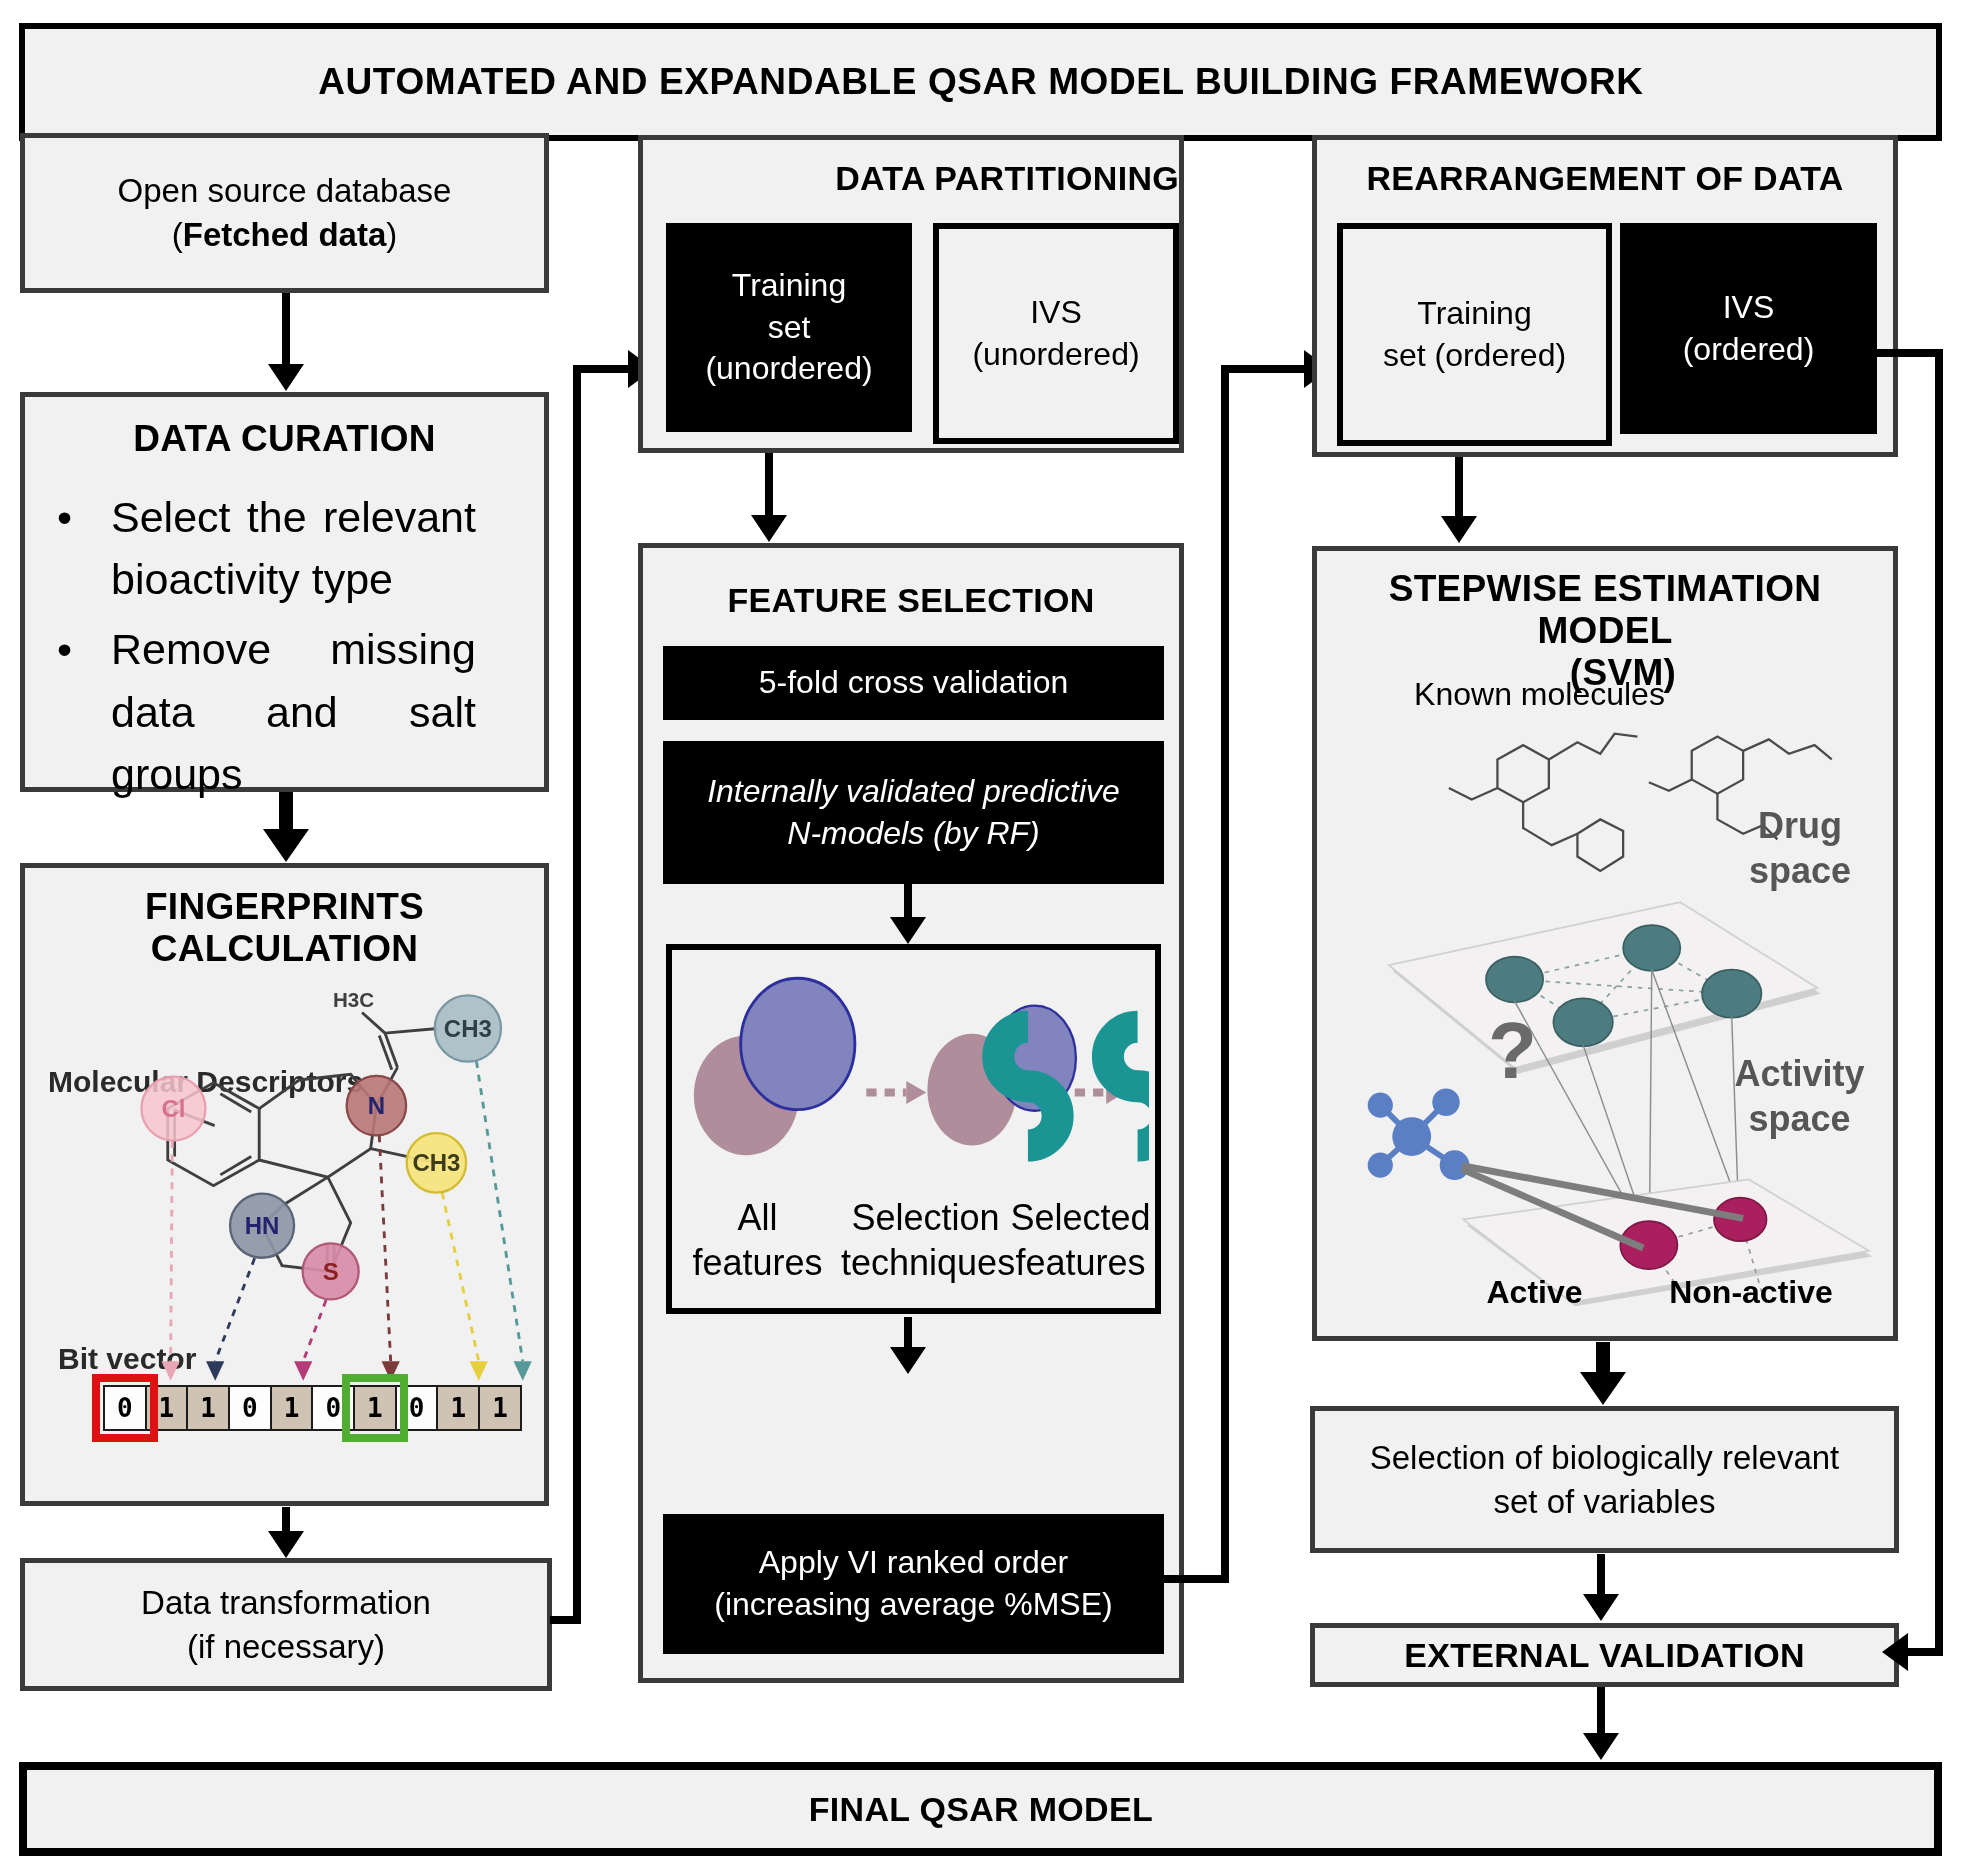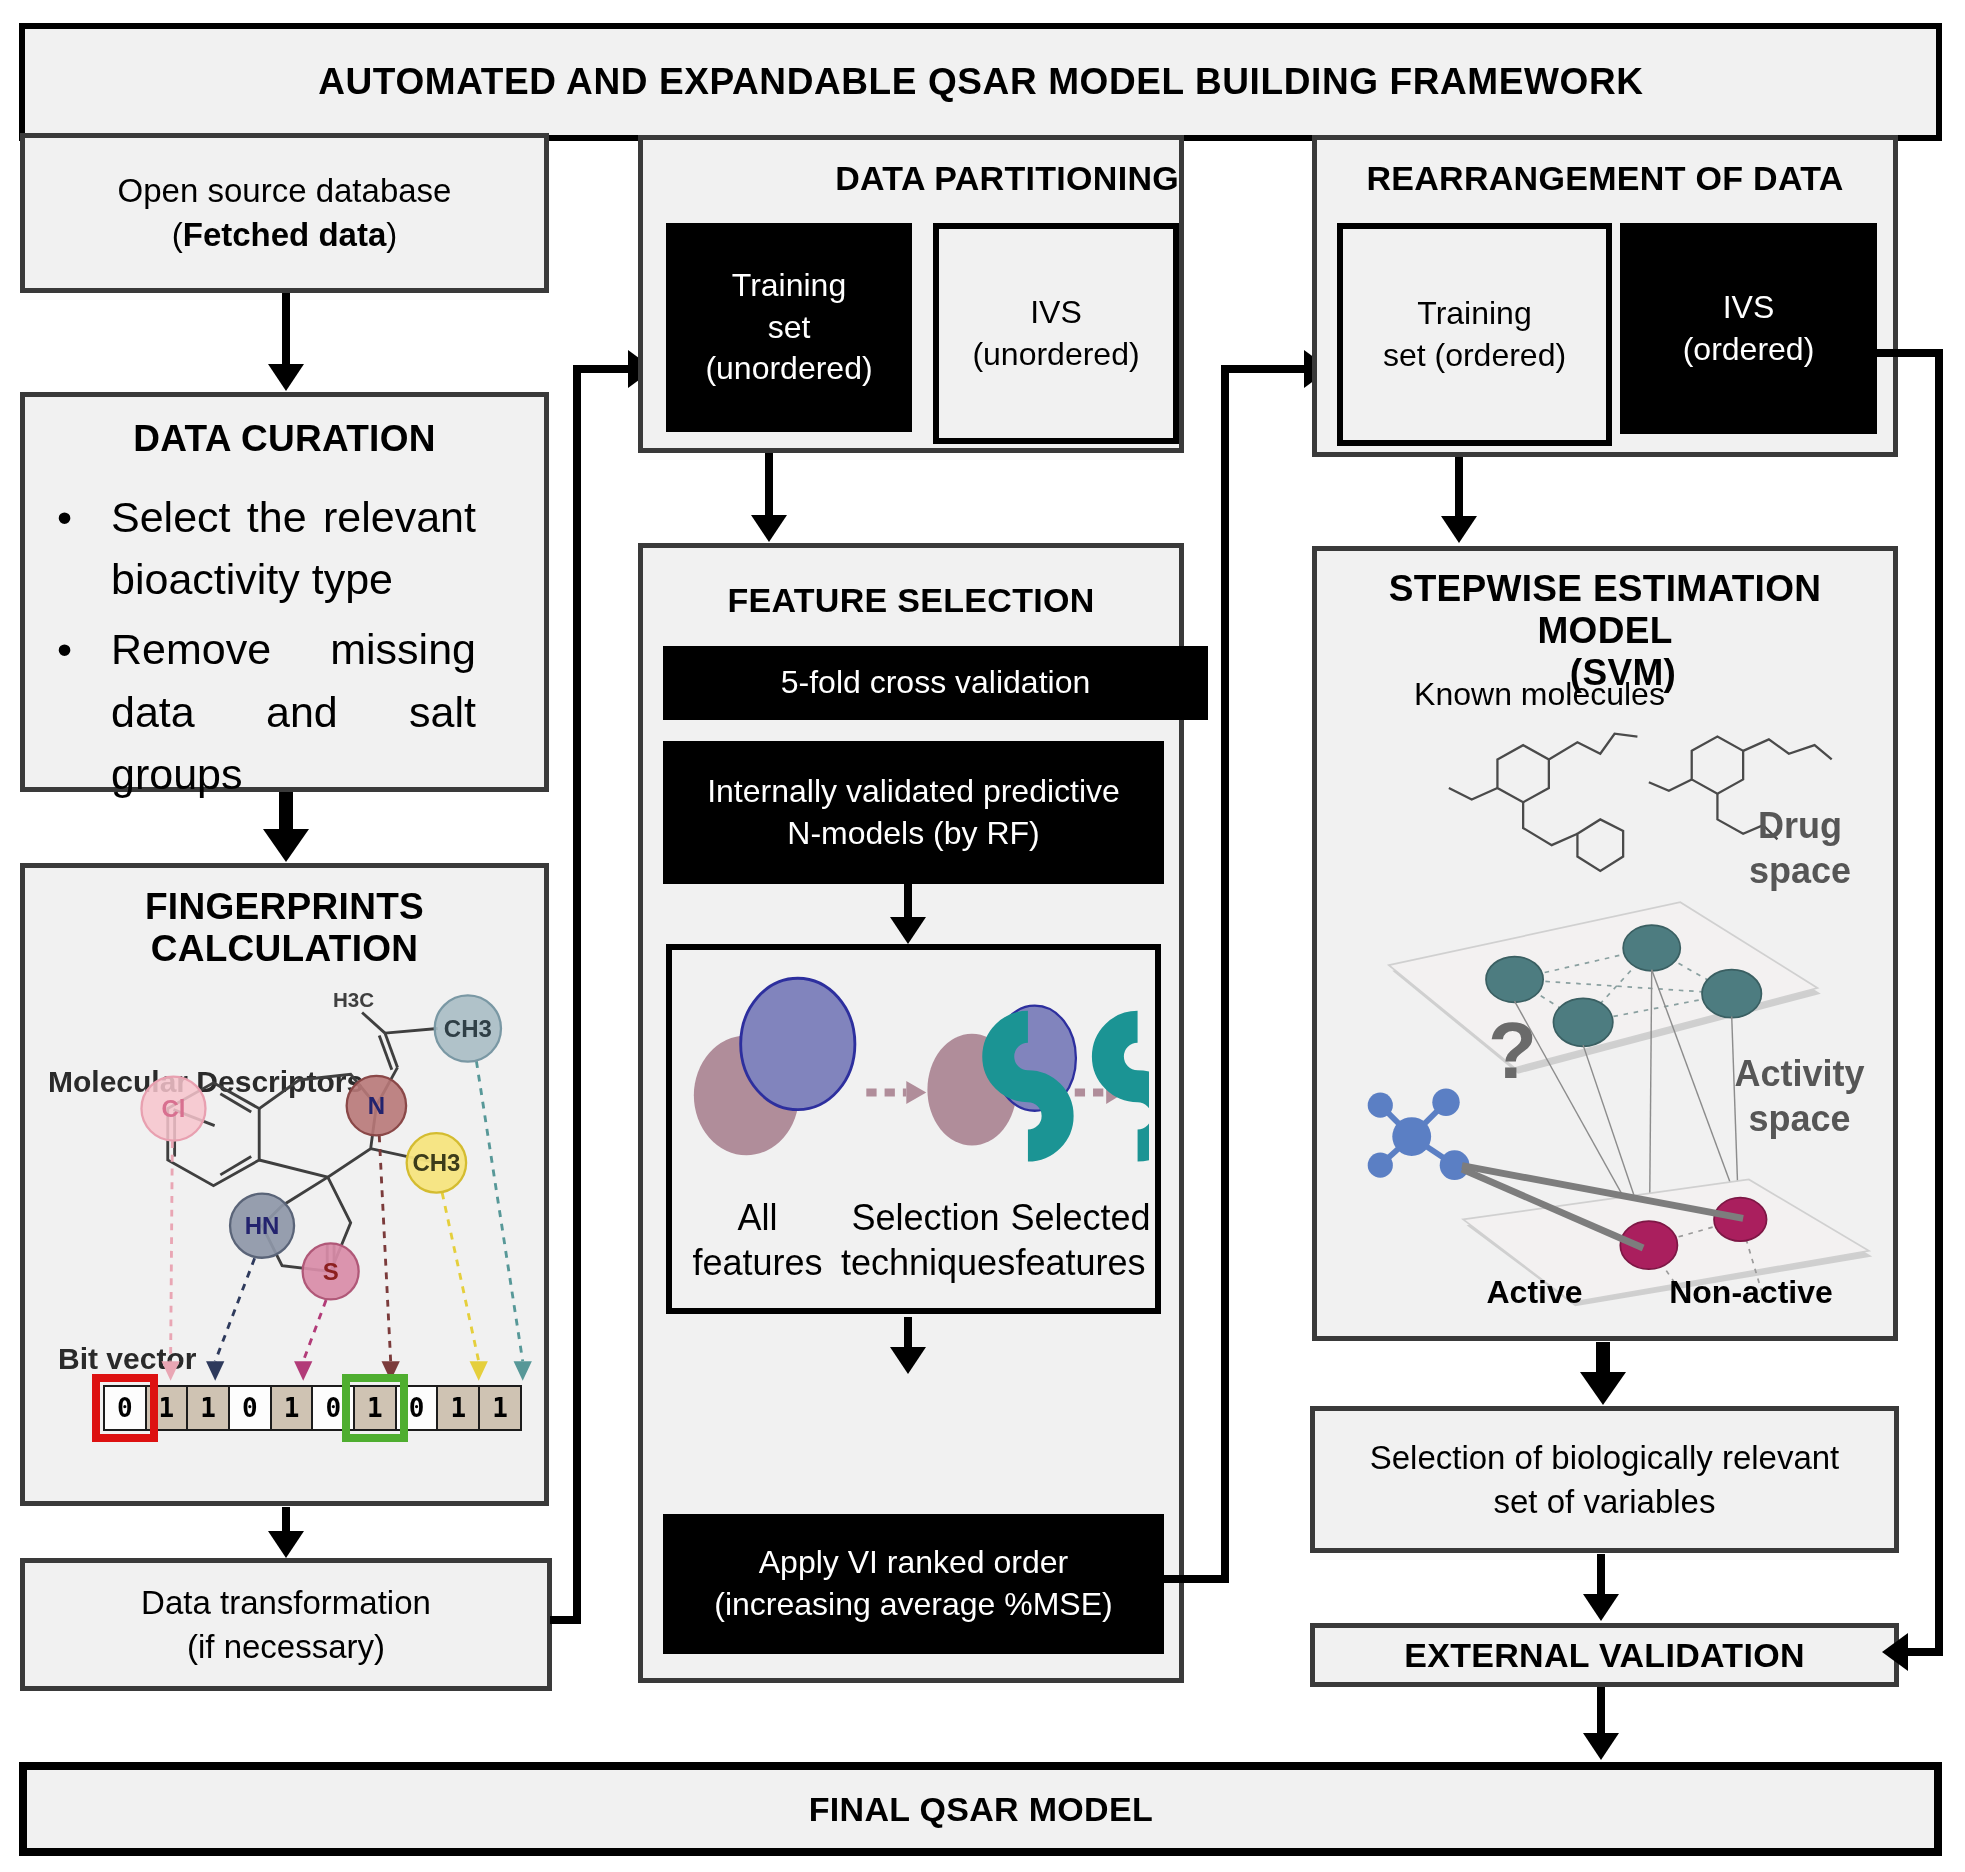--- a/index.html
+++ b/index.html
@@ -184,7 +184,7 @@
 <div class="box" style="left:638px;top:543px;width:546px;height:1140px;">
   <div class="h60" style="text-align:center;margin-top:33px;">FEATURE SELECTION</div>
 
-  <div class="fill-black center-col t56" style="position:absolute;left:20px;top:98px;width:545px;height:74px;text-align:center;">
+  <div class="fill-black center-col t56" style="position:absolute;left:20px;top:98px;width:501px;height:74px;text-align:center;">
     <div>5-fold cross validation</div>
   </div>
 

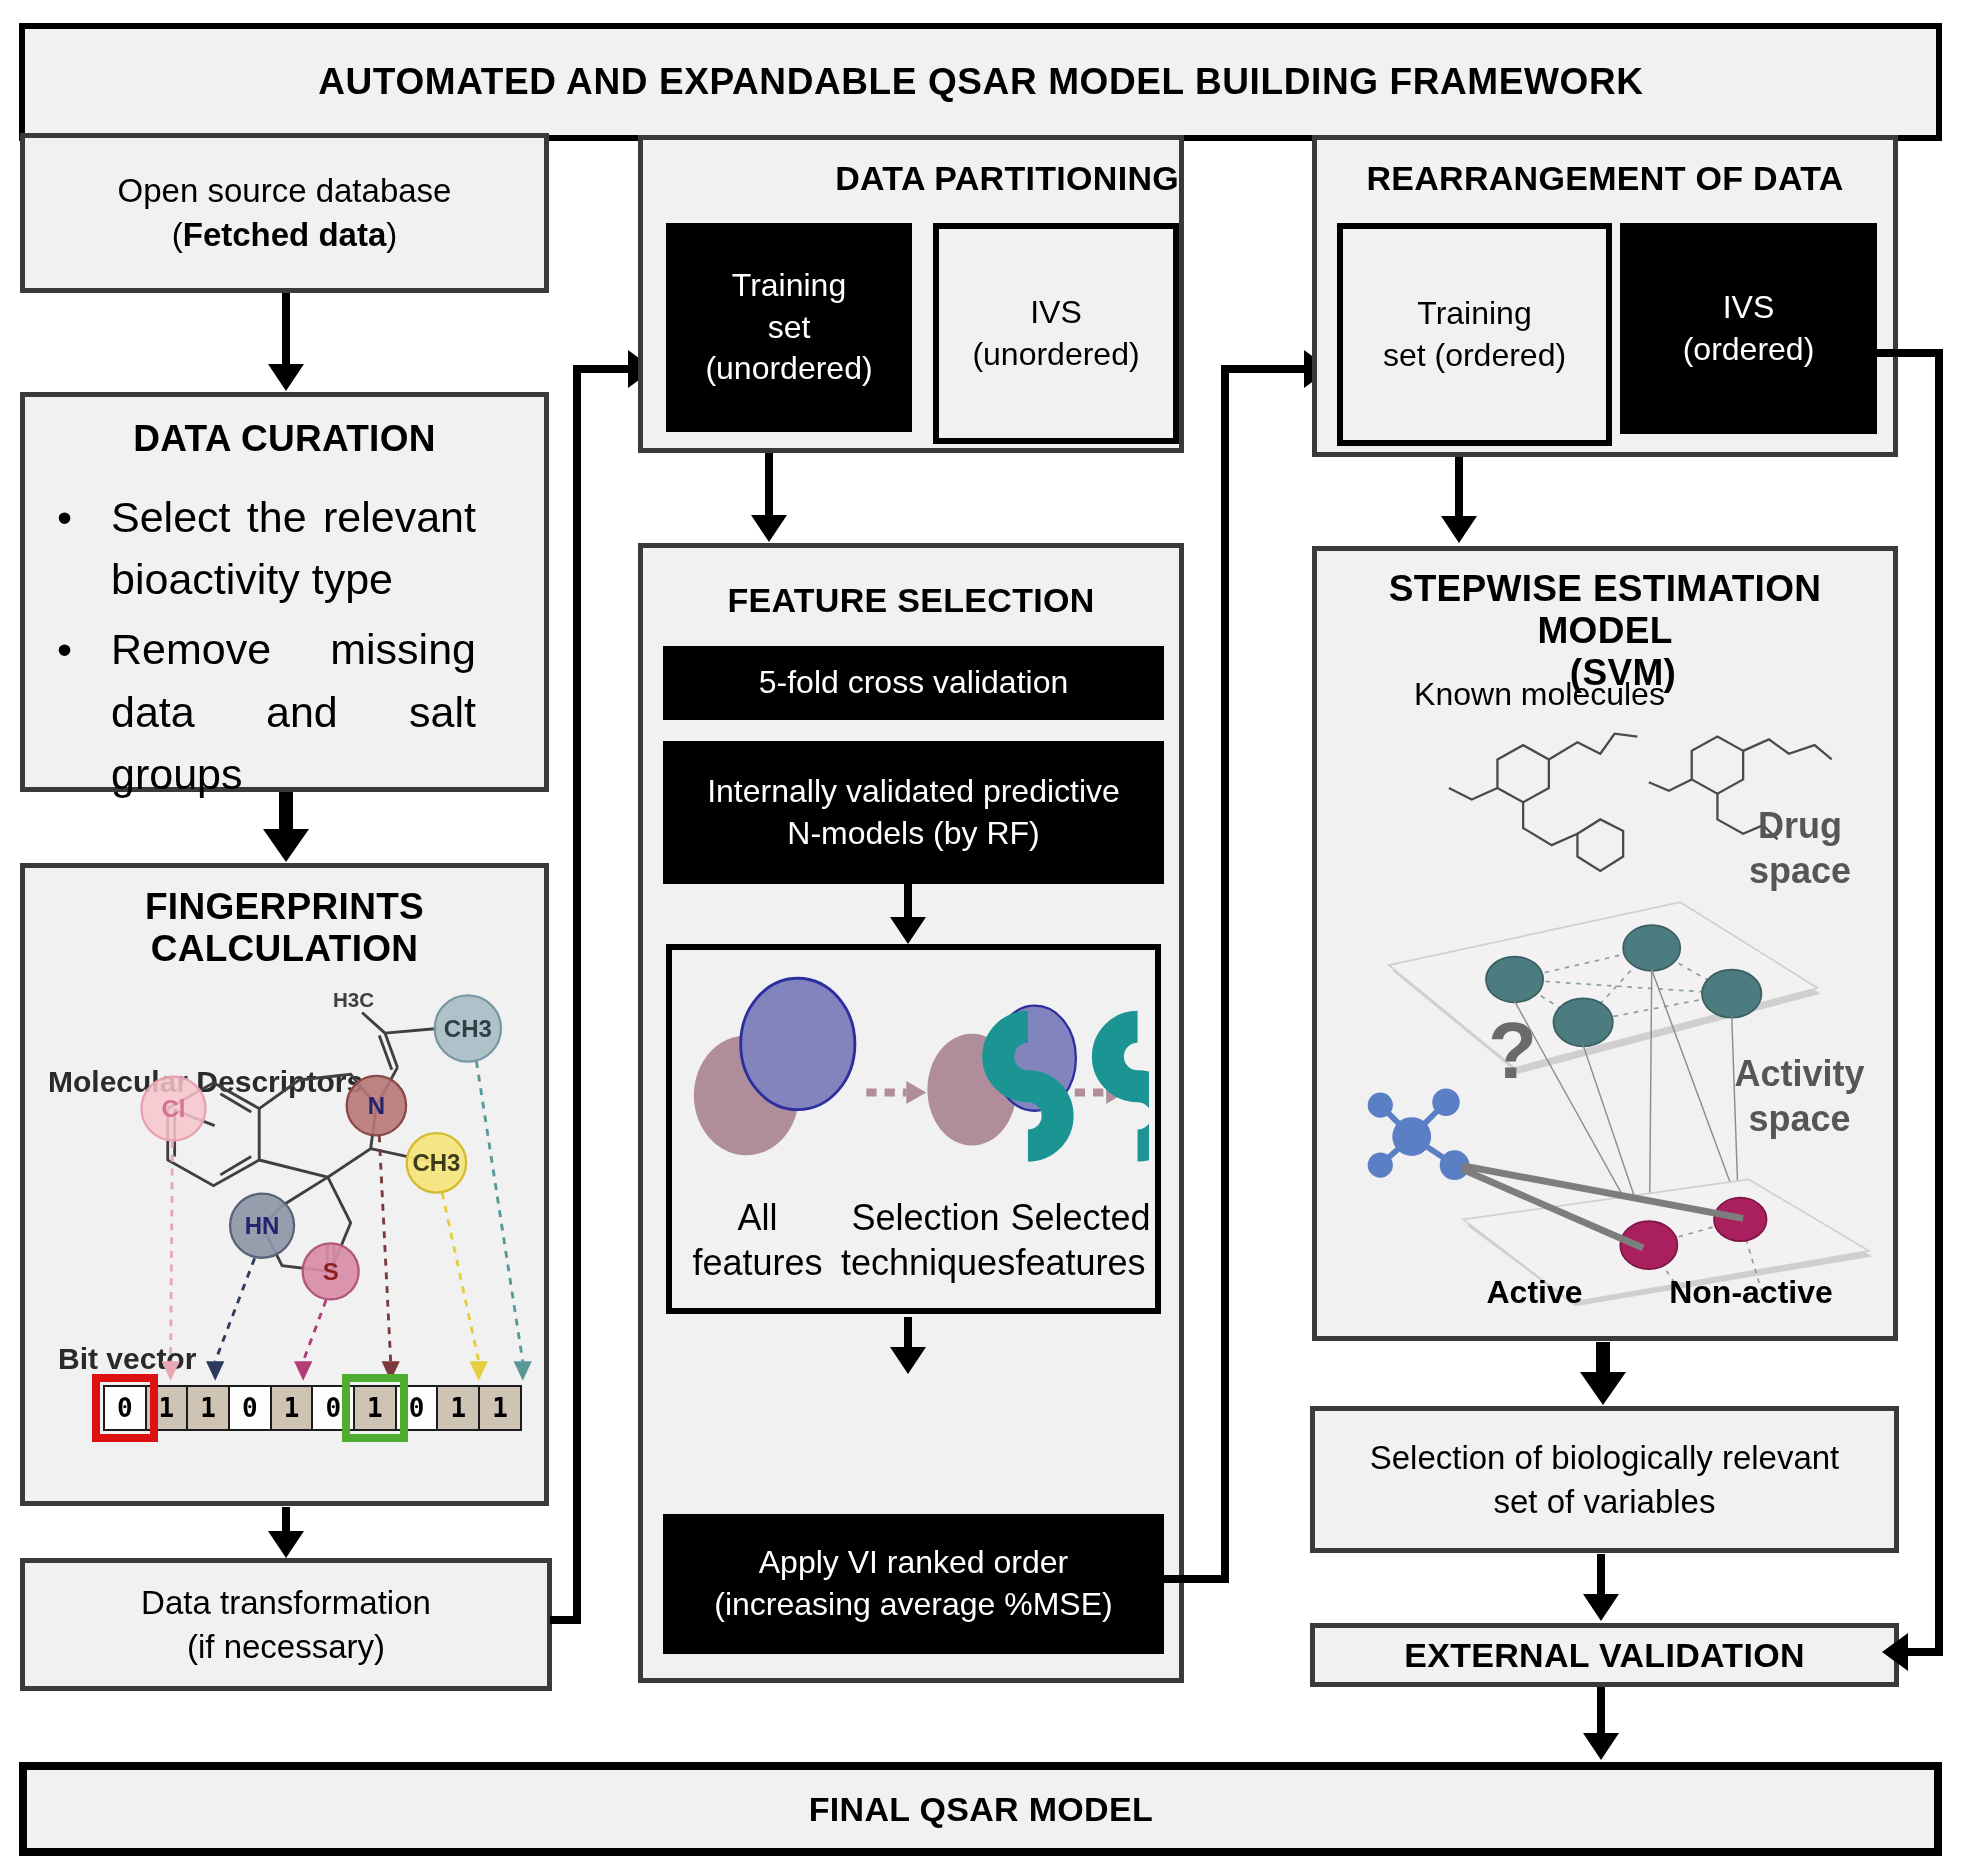--- a/index.html
+++ b/index.html
@@ -188,7 +188,7 @@
     <div>5-fold cross validation</div>
   </div>
 
-  <div class="fill-black center-col t56" style="position:absolute;left:20px;top:193px;width:501px;height:143px;">
+  <div class="fill-black center-col t56" style="position:absolute;left:20px;top:193px;width:501px;height:143px;font-style:italic;">
     <div>Internally validated predictive</div>
     <div>N-models (by RF)</div>
   </div>

